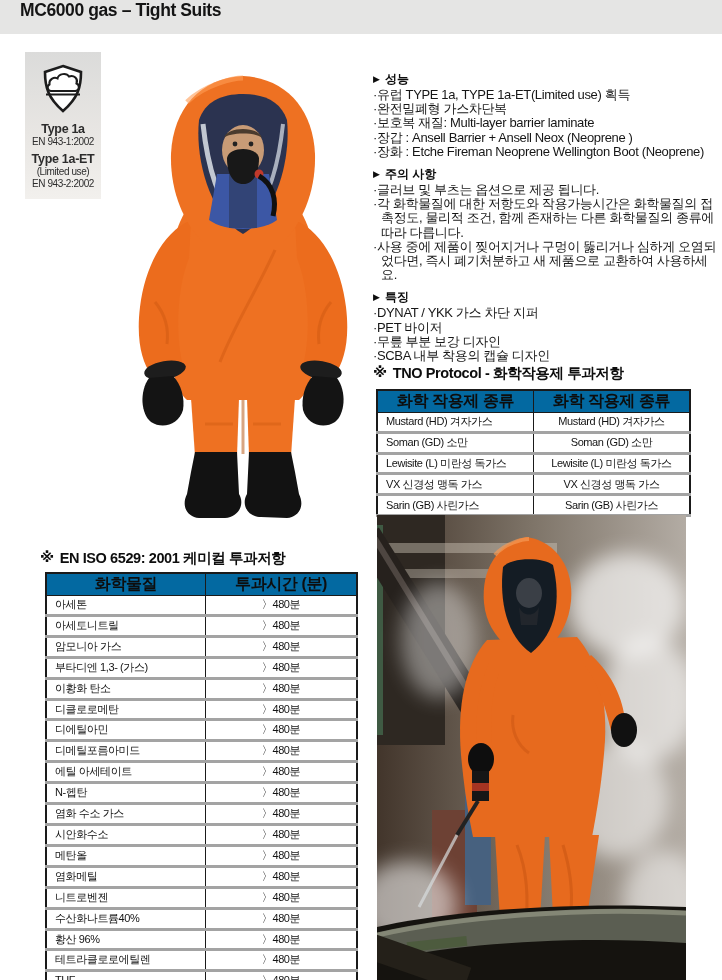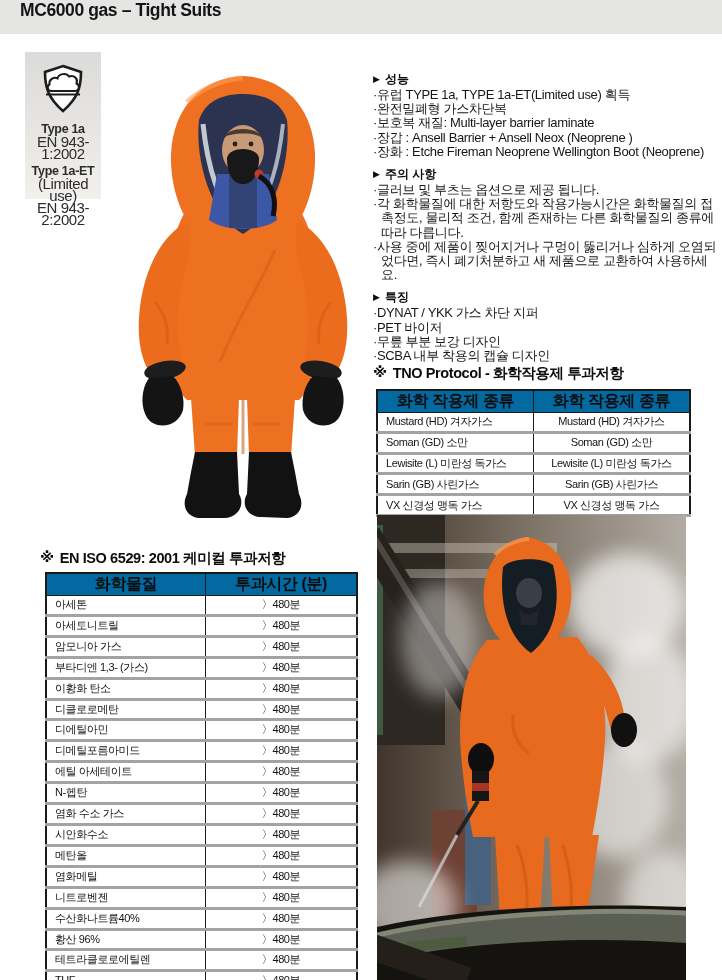--- a/index.html
+++ b/index.html
@@ -16,7 +16,7 @@
               background:linear-gradient(180deg,#dbdbda 0%,#e8e6e3 55%,#f2f0ed 100%);color:#2c2c2c;}
   .cert-shield{margin-top:12px;}
   .cert-name{font-size:12.5px;font-weight:bold;line-height:13px;margin-top:5px;letter-spacing:-0.3px;}
-  .cert-line{font-size:15px;line-height:12px;letter-spacing:-0.4px;}
+  .cert-line{font-size:10px;line-height:12px;letter-spacing:-0.4px;}
 
   
   figure{margin:0;}

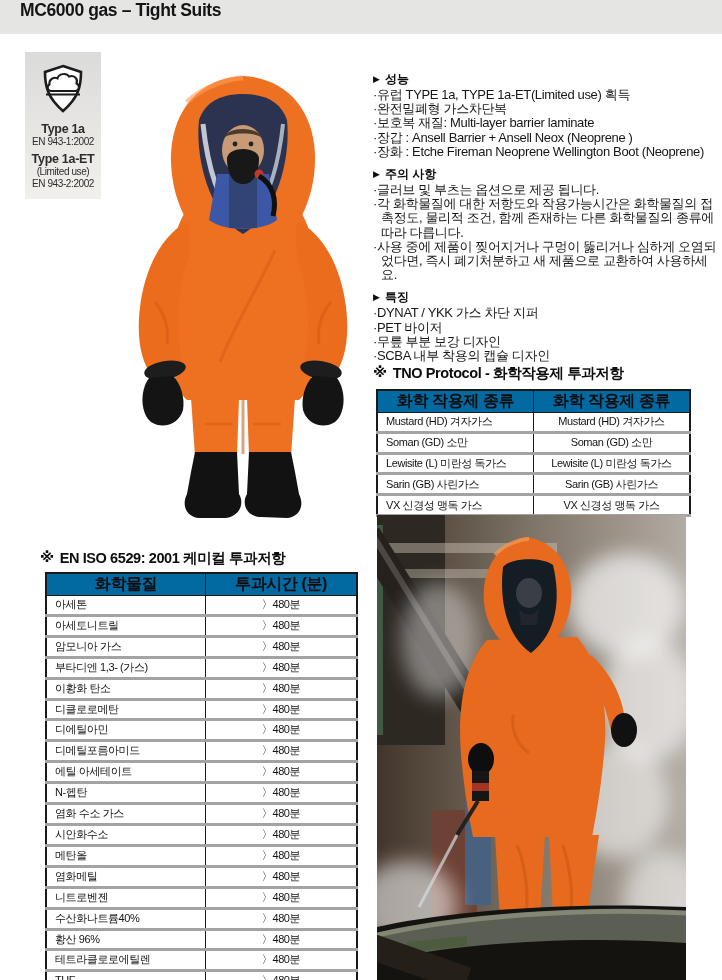--- a/index.html
+++ b/index.html
@@ -192,12 +192,12 @@
           <td class="c1">Lewisite (L) 미란성 독가스</td>
         </tr>
         <tr>
+          <td class="c0">VX 신경성 맹독 가스</td>
+          <td class="c1">VX 신경성 맹독 가스</td>
+        </tr>
+        <tr>
           <td class="c0">Sarin (GB) 사린가스</td>
           <td class="c1">Sarin (GB) 사린가스</td>
-        </tr>
-        <tr>
-          <td class="c0">VX 신경성 맹독 가스</td>
-          <td class="c1">VX 신경성 맹독 가스</td>
         </tr>
       </tbody>
     </table>

